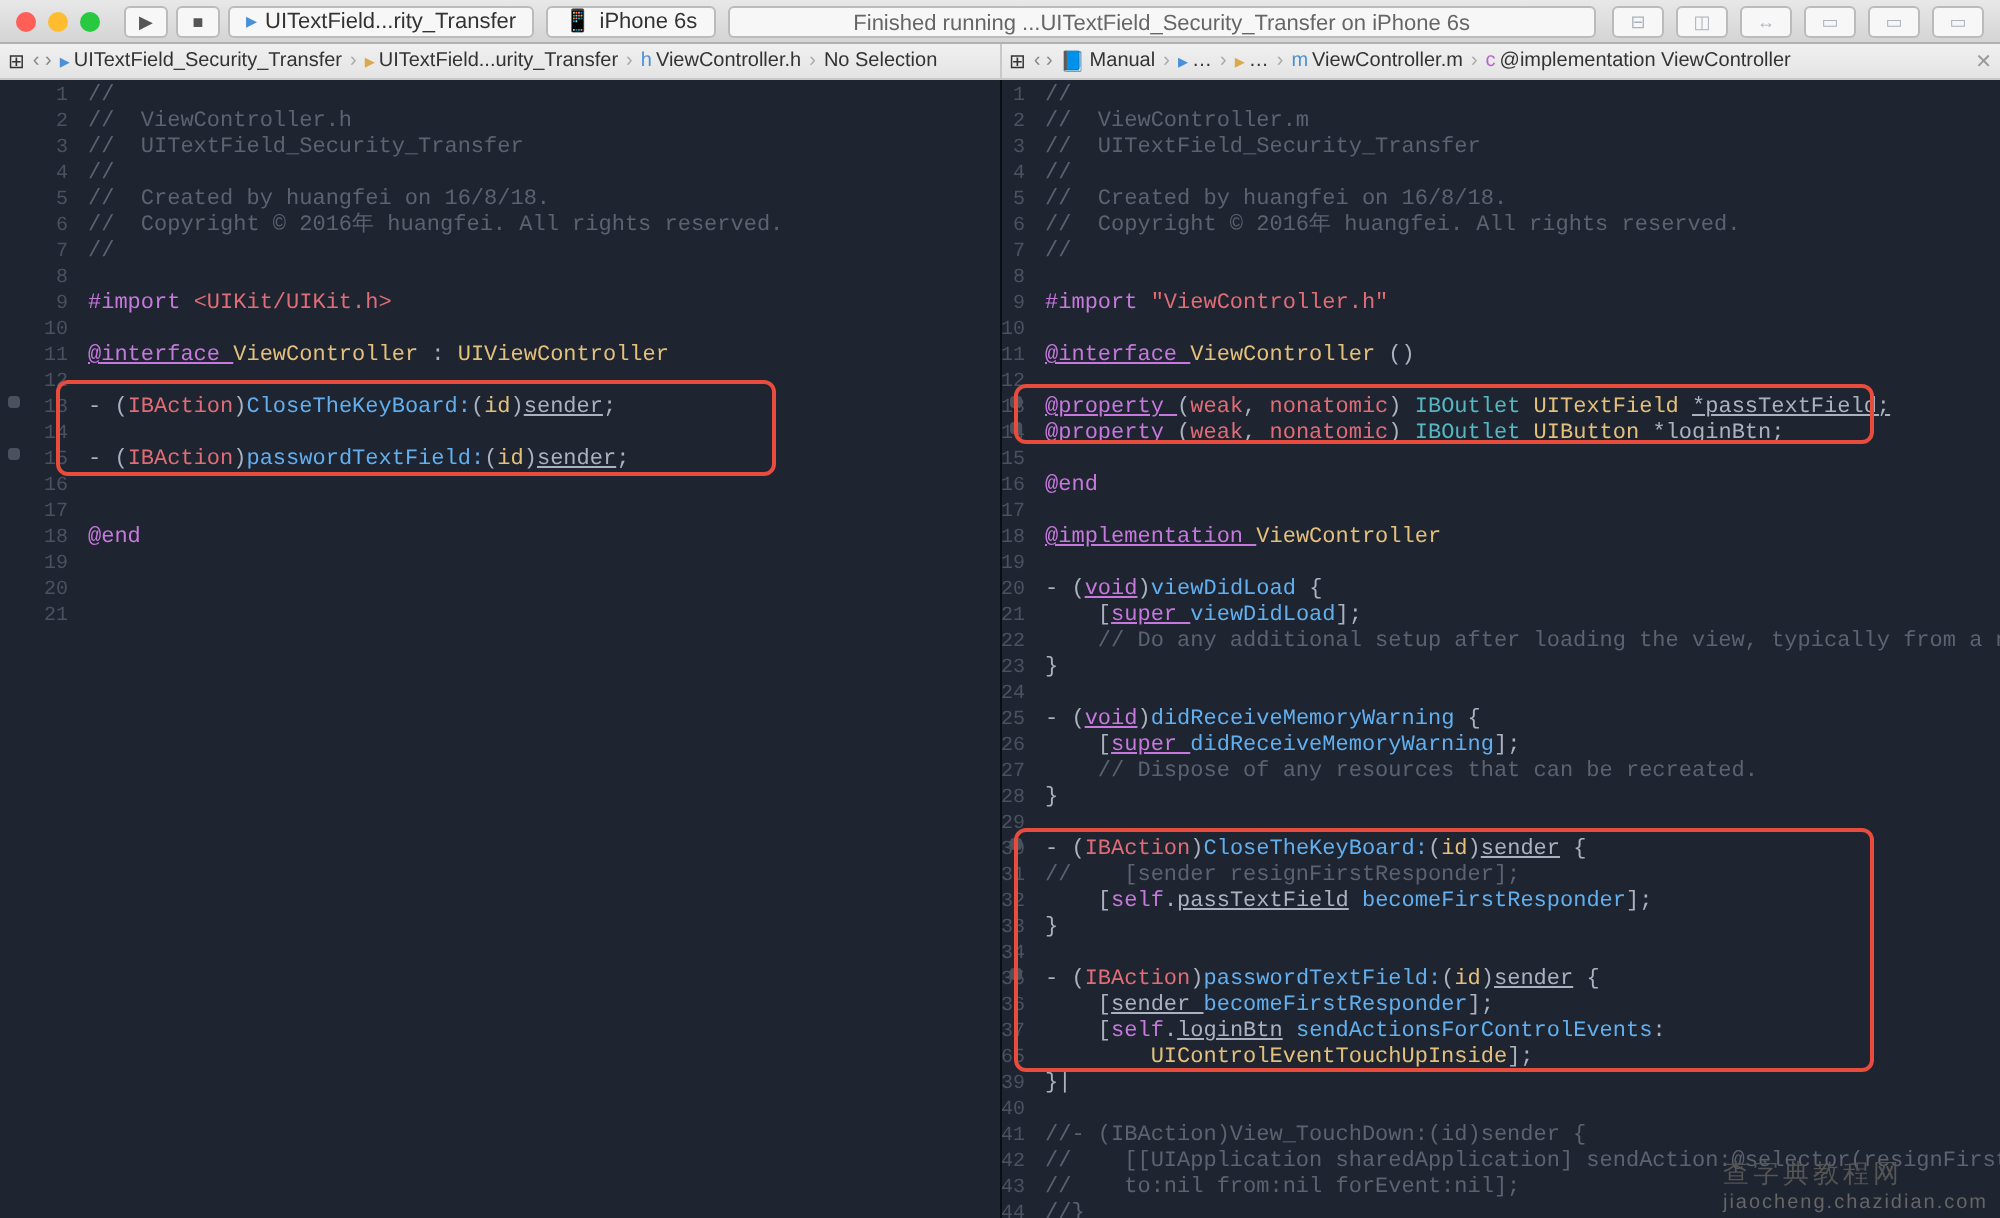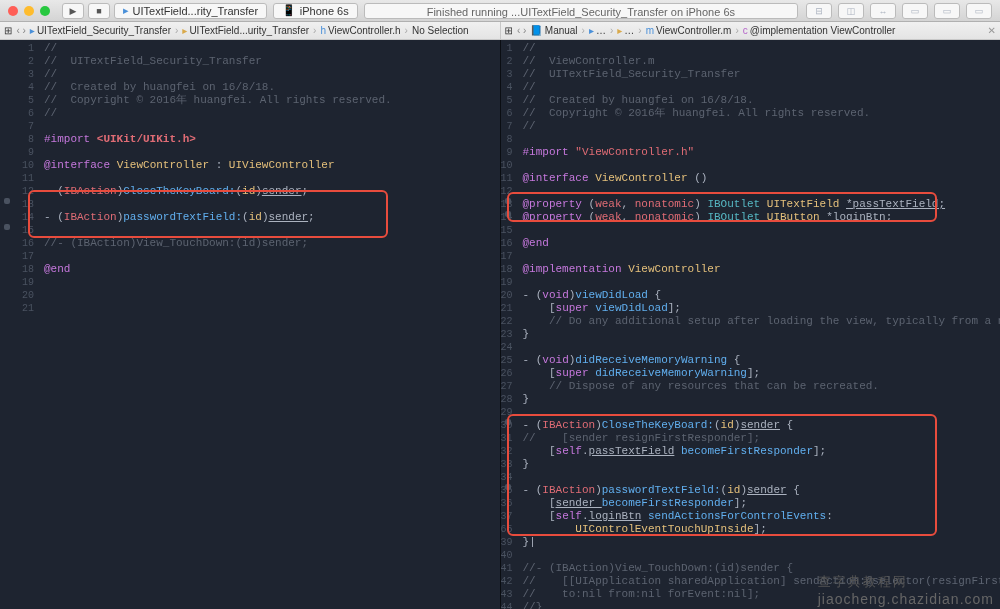--- a/index.html
+++ b/index.html
@@ -177,6 +177,7 @@
     </div>
     <div class="code-area">
       <div class="code-line c-comment">//</div>
+      <div class="code-line c-comment">//  ViewController.h</div>
       <div class="code-line c-comment">//  UITextField_Security_Transfer</div>
       <div class="code-line c-comment">//</div>
       <div class="code-line c-comment">//  Created by huangfei on 16/8/18.</div>

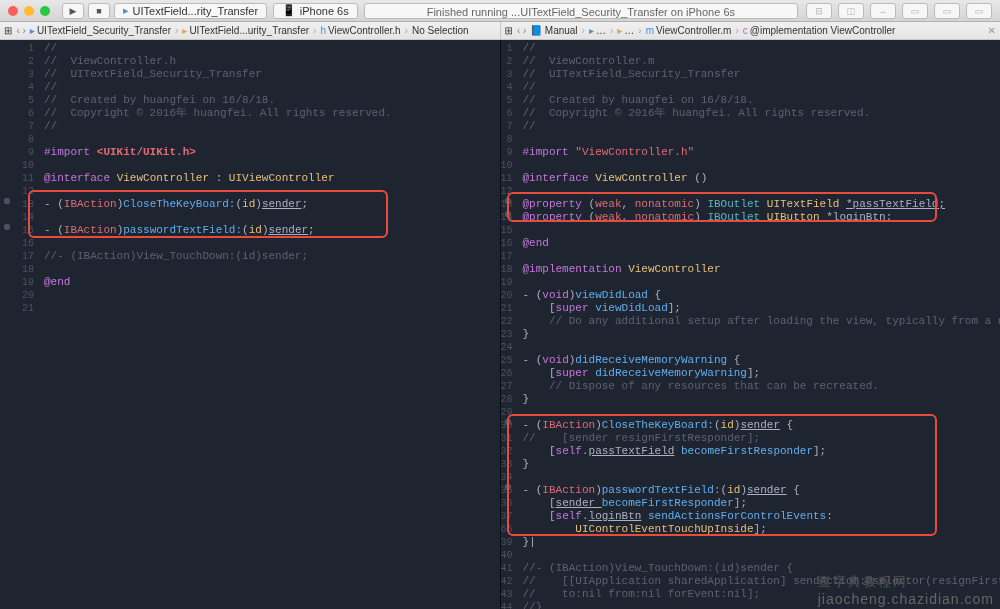--- a/index.html
+++ b/index.html
@@ -49,7 +49,7 @@
 .code-line { height: 13px; white-space: pre; }
 .c-comment { color: #5c6370; }
 .c-preproc { color: #c678dd; margin-top: 20px; }
-.c-import { color: #e06c75; font-weight: bold; }
+.c-import { color: #e06c75; }
 .c-keyword { color: #c678dd; }
 .c-class { color: #e5c07b; }
 .c-method { color: #61afef; }

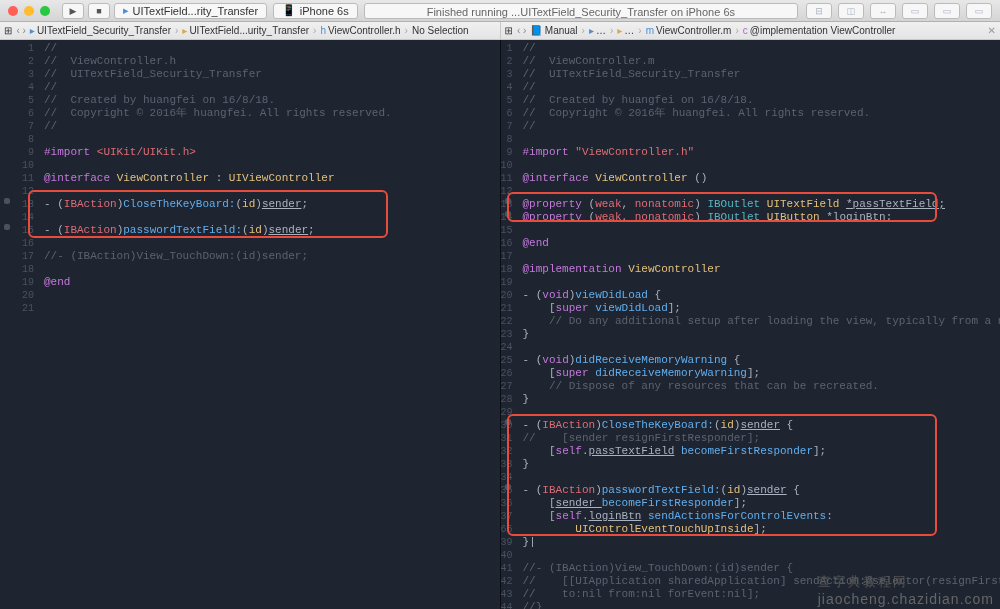--- a/index.html
+++ b/index.html
@@ -50,7 +50,7 @@
 .c-comment { color: #5c6370; }
 .c-preproc { color: #c678dd; margin-top: 20px; }
 .c-import { color: #e06c75; }
-.c-keyword { color: #c678dd; }
+.c-keyword { color: #c678dd; text-decoration: underline; }
 .c-class { color: #e5c07b; }
 .c-method { color: #61afef; }
 .c-ibaction { color: #e06c75; }

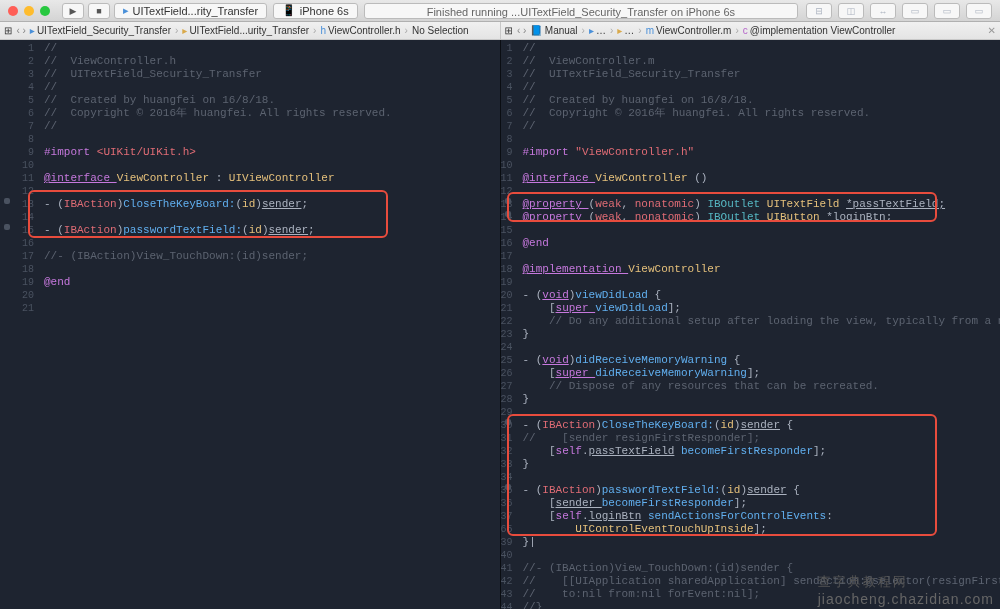--- a/index.html
+++ b/index.html
@@ -192,7 +192,6 @@
       <div class="code-line"></div>
       <div class="code-line"><span class="c-punc">- (</span><span class="c-ibaction">IBAction</span><span class="c-punc">)</span><span class="c-method">passwordTextField:</span><span class="c-punc">(</span><span class="c-param">id</span><span class="c-punc">)</span><span class="c-plain">sender</span><span class="c-punc">;</span></div>
       <div class="code-line"></div>
-      <div class="code-line c-comment">//- (IBAction)View_TouchDown:(id)sender;</div>
       <div class="code-line"></div>
       <div class="code-line"><span class="c-end">@end</span></div>
       <div class="highlight-box" style="top:150px;left:-10px;width:360px;height:48px"></div>

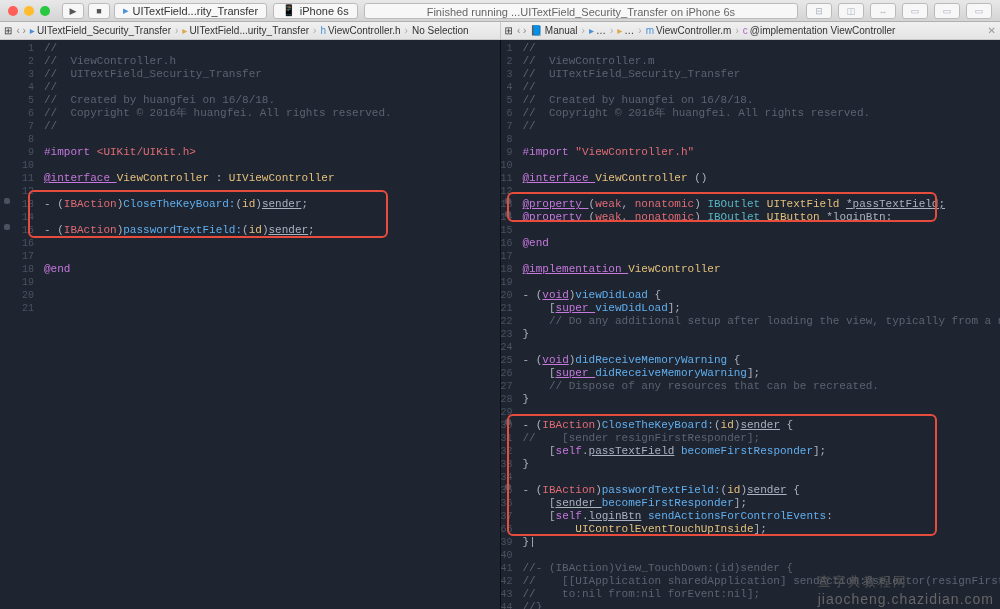--- a/index.html
+++ b/index.html
@@ -64,7 +64,7 @@
 .c-iboutlet { color: #56b6c2; }
 .highlight-box { position: absolute; border: 2px solid #e84c3d; border-radius: 6px; pointer-events: none; }
 .watermark { position: absolute; right: 6px; bottom: 2px; font-size: 13px; color: #555; font-family: sans-serif; letter-spacing: 2px; }
-.watermark small { display: block; font-size: 14px; letter-spacing: 1px; color: #666; text-align: right; }
+.watermark small { display: block; font-size: 10px; letter-spacing: 1px; color: #666; text-align: right; }
 .gutter-dot { position: absolute; width: 6px; height: 6px; background: #4a5260; border-radius: 2px; }
 </style>
 </head>

